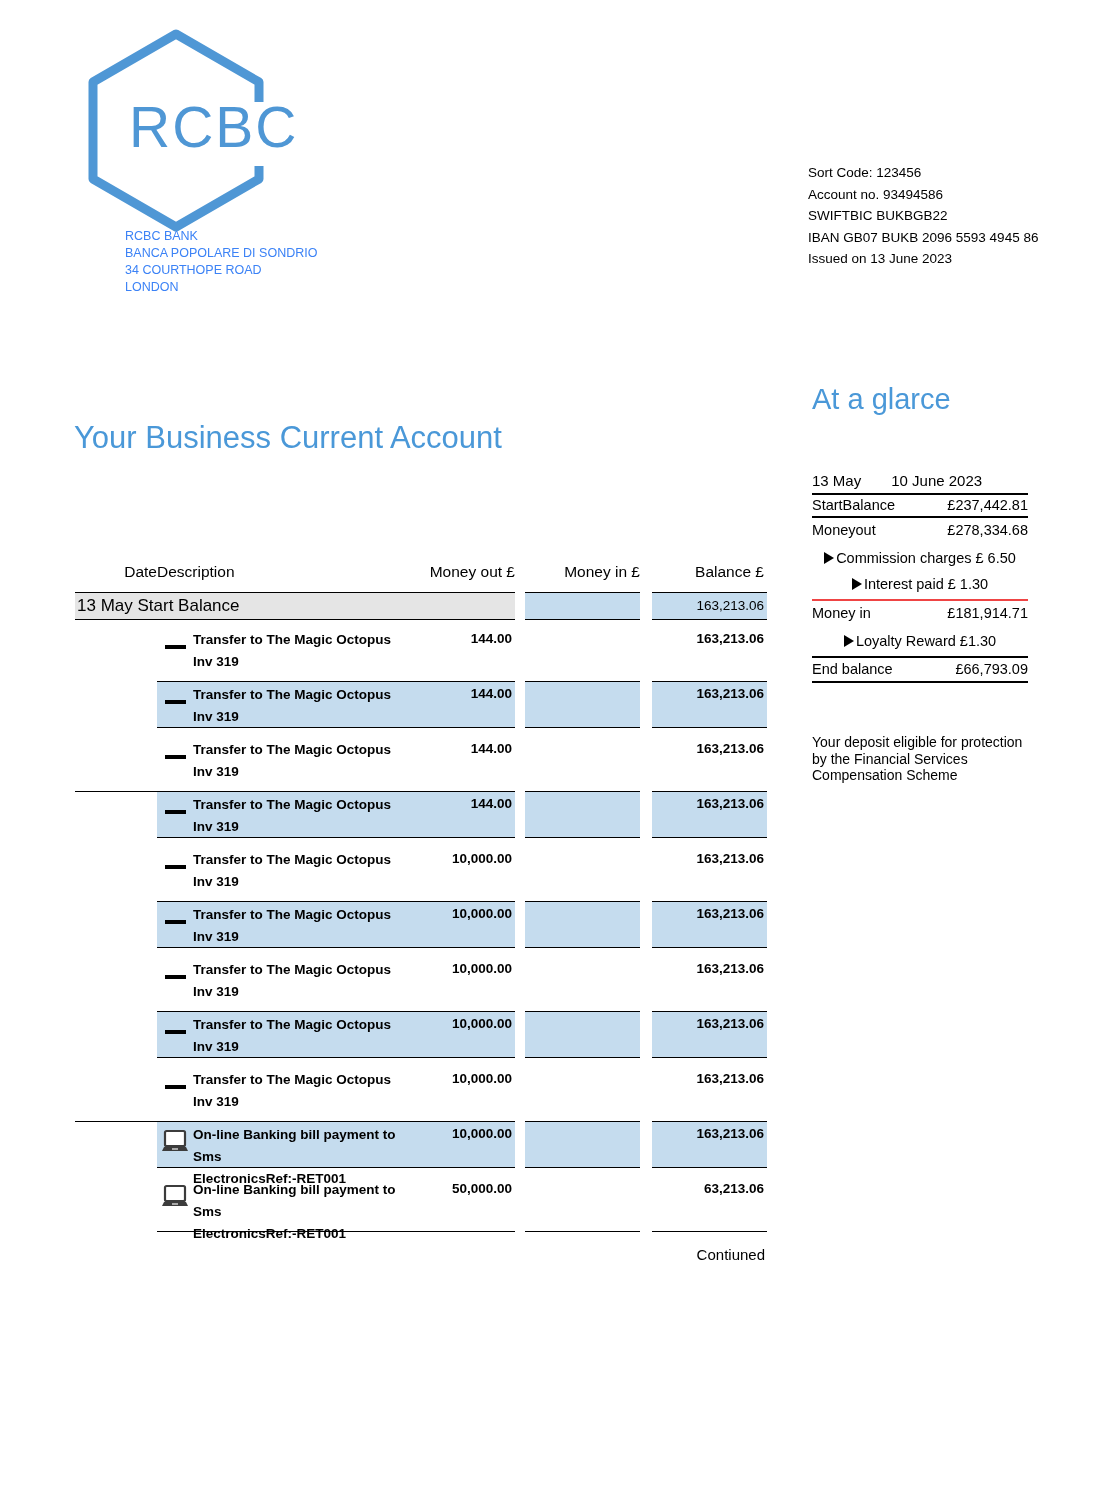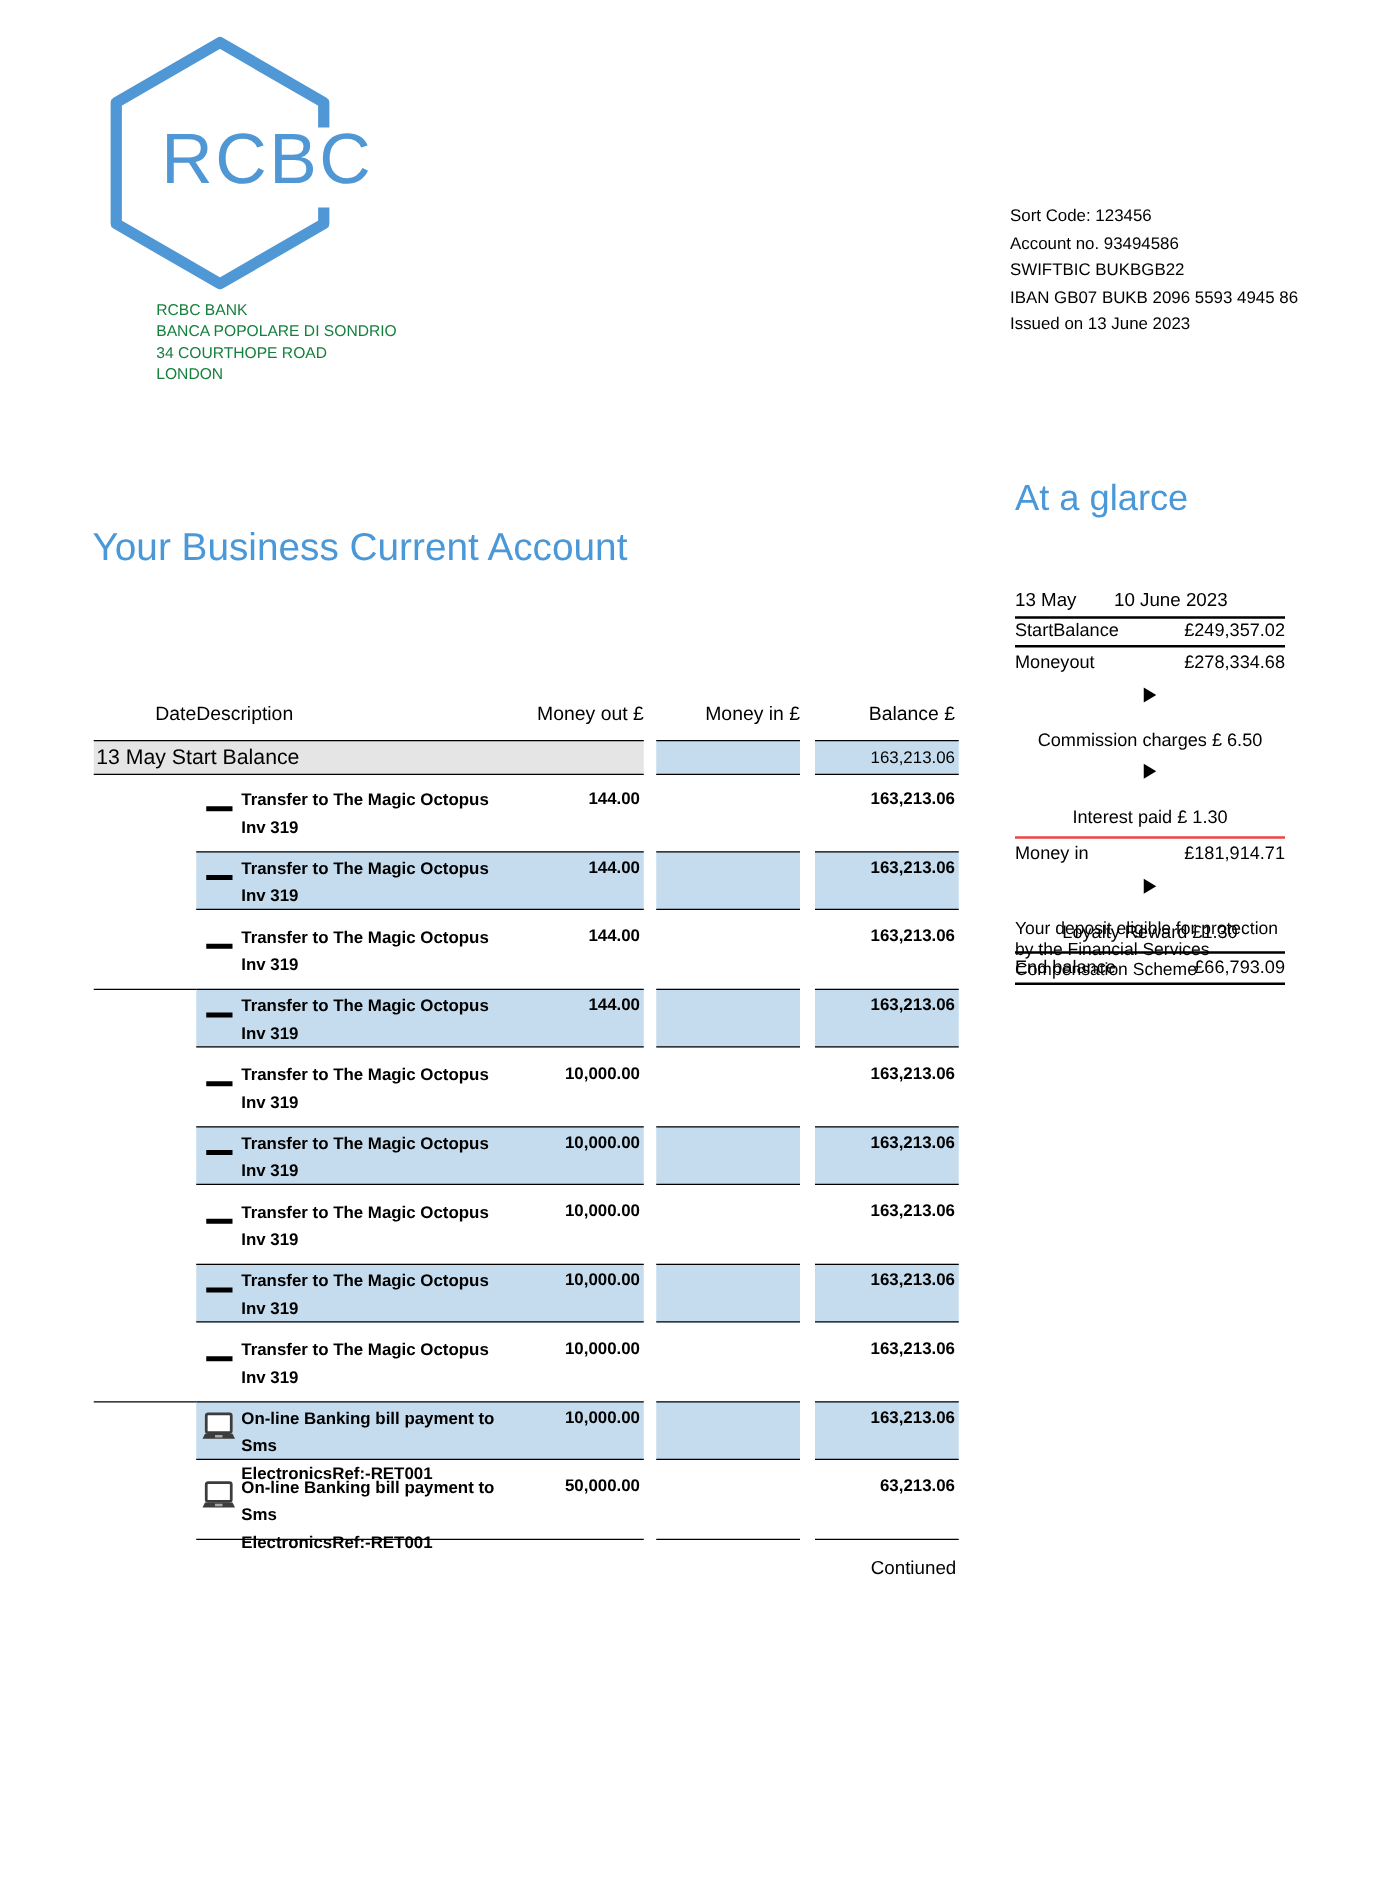--- a/index.html
+++ b/index.html
@@ -21,8 +21,8 @@
     color: #4f97d5; z-index: 2; font-weight: 400;
   }
   .bank-address {
-    position: absolute; left: 125px; top: 240px;
-    font-size: 12.5px; line-height: 17px; color: #15803d;
+    position: absolute; left: 125px; top: 228px;
+    font-size: 12.5px; line-height: 17px; color: #3b82f6;
   }
 
   

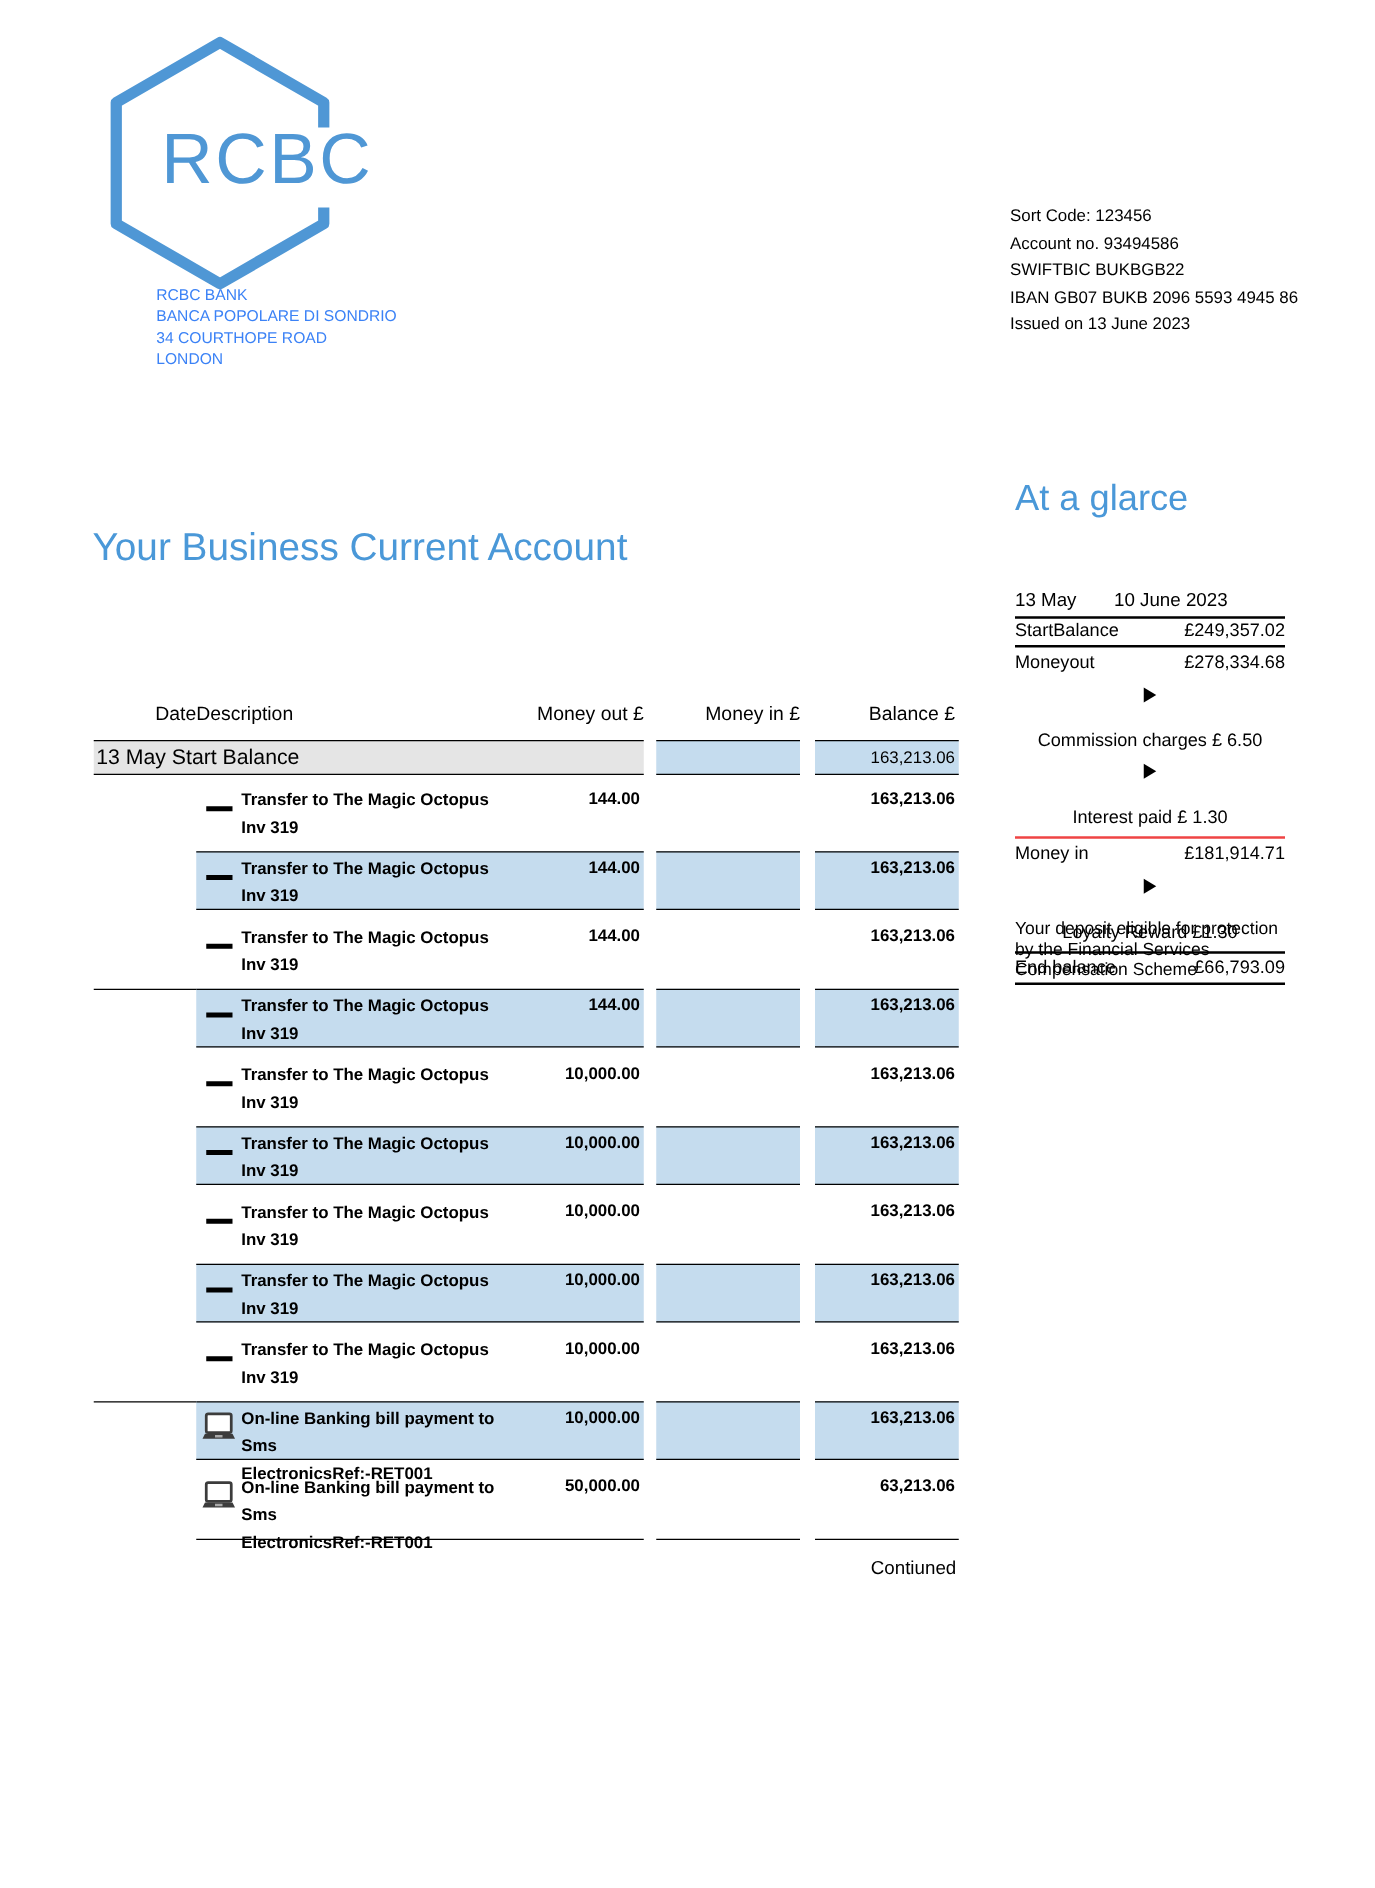--- a/index.html
+++ b/index.html
@@ -142,7 +142,7 @@
     </div>
     <div class="g-row g-start">
       <span>StartBalance</span>
-      <span>£249,357.02</span>
+      <span>£237,442.81</span>
     </div>
     <div class="g-row g-moneyout">
       <span>Moneyout</span>

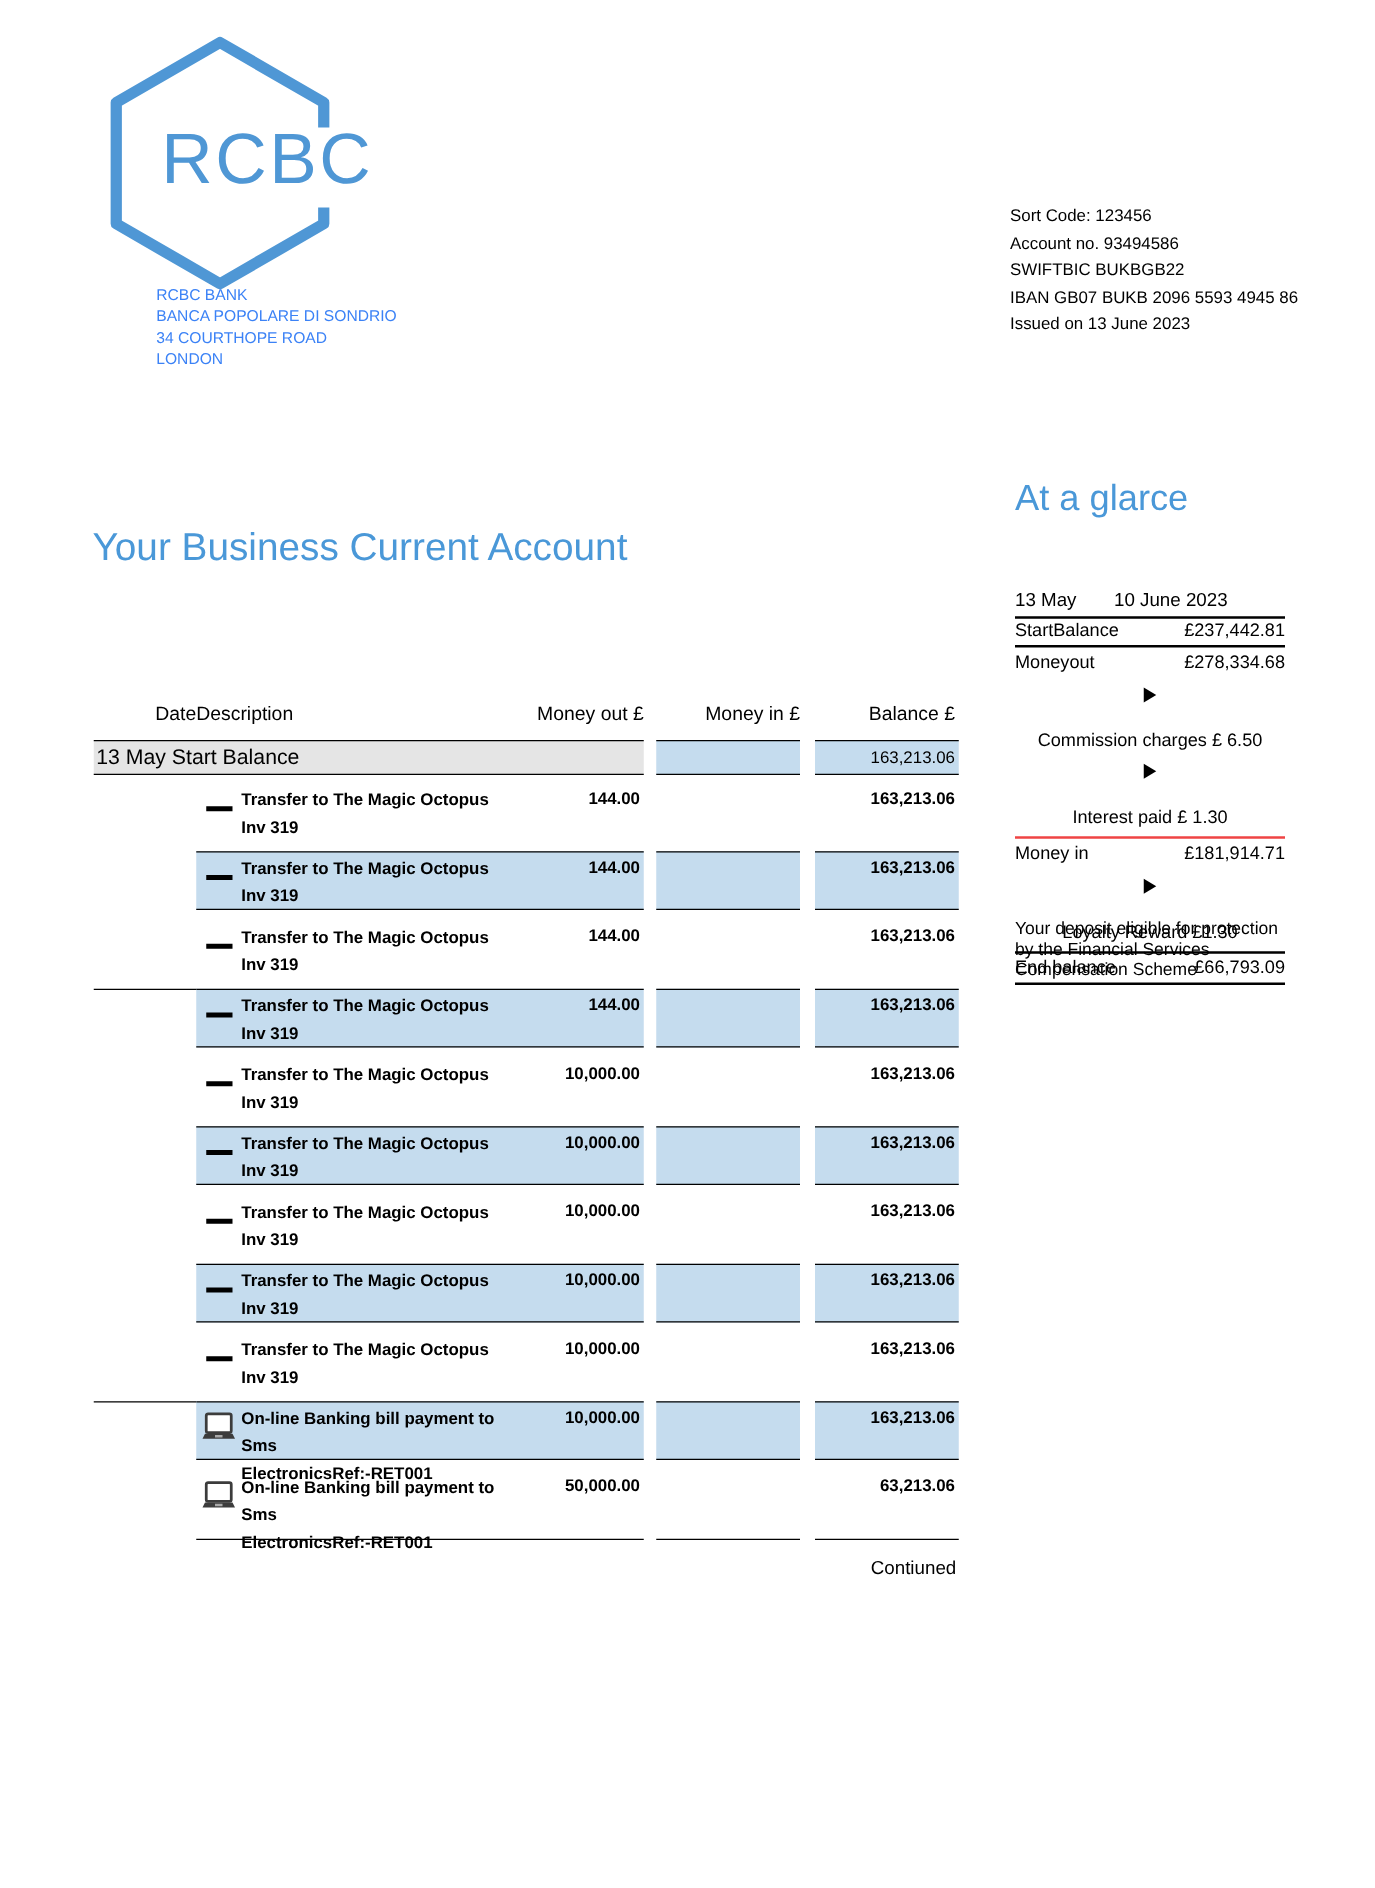--- a/index.html
+++ b/index.html
@@ -51,7 +51,7 @@
     border-bottom: 2px solid #000; padding: 2px 0 4px; }
   .g-start { border-bottom: 2px solid #000; padding: 2px 0 3px; }
   .g-moneyout { padding: 4px 0 2px; }
-  .g-bullet { justify-content: center; gap: 23px; margin-top: 10px; flex-direction: column; }
+  .g-bullet { justify-content: center; gap: 2px; margin-top: 10px; }
   .tri { width: 0; height: 0; border-left: 10px solid #000;
     border-top: 6px solid transparent; border-bottom: 6px solid transparent; flex: 0 0 auto; }
   .g-moneyin { border-top: 2px solid #ef4444; margin-top: 7px; padding: 4px 0 2px; }

